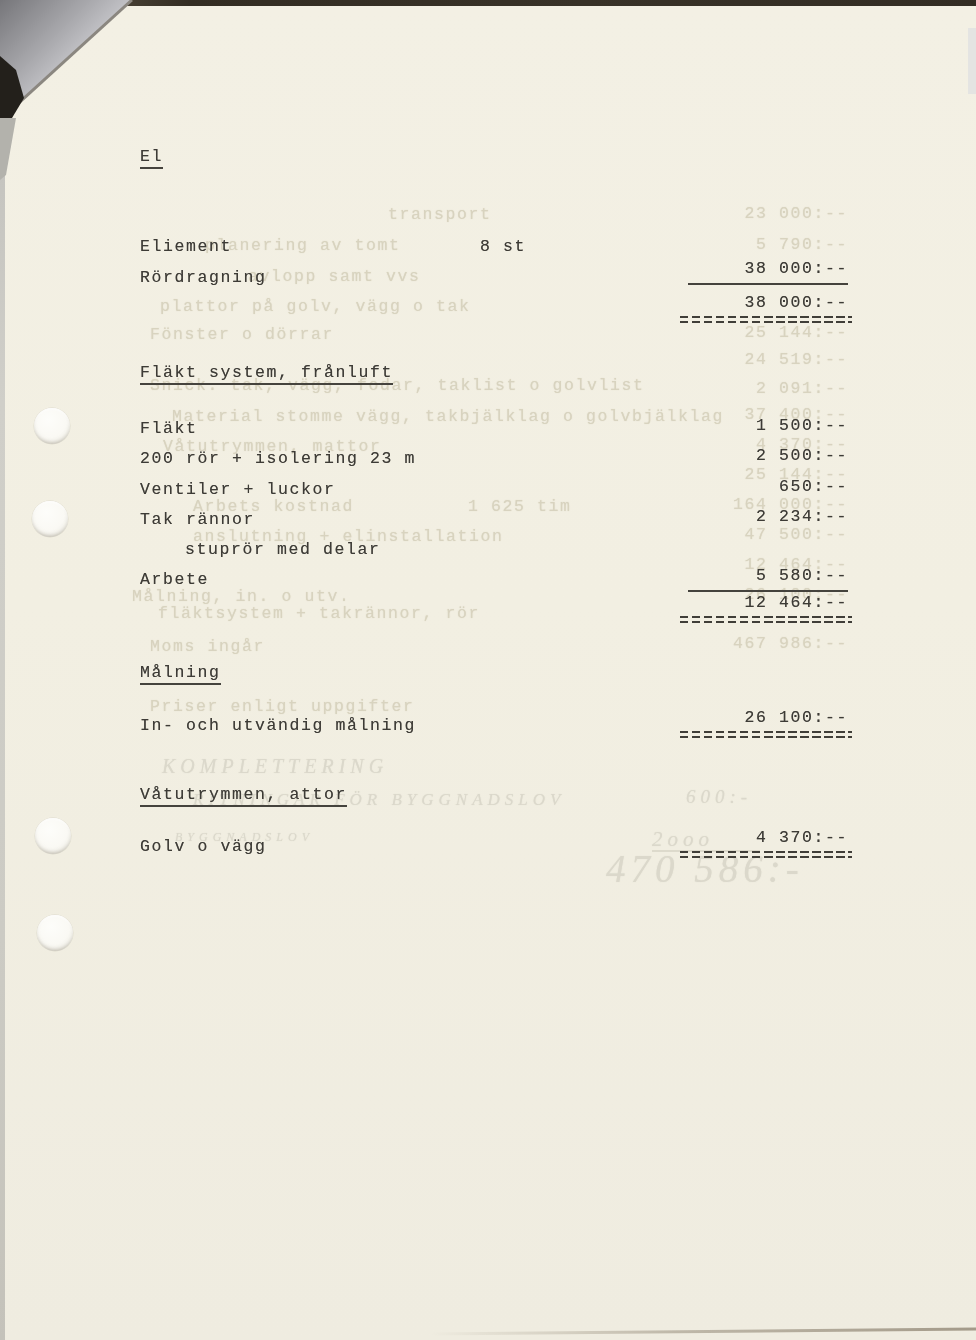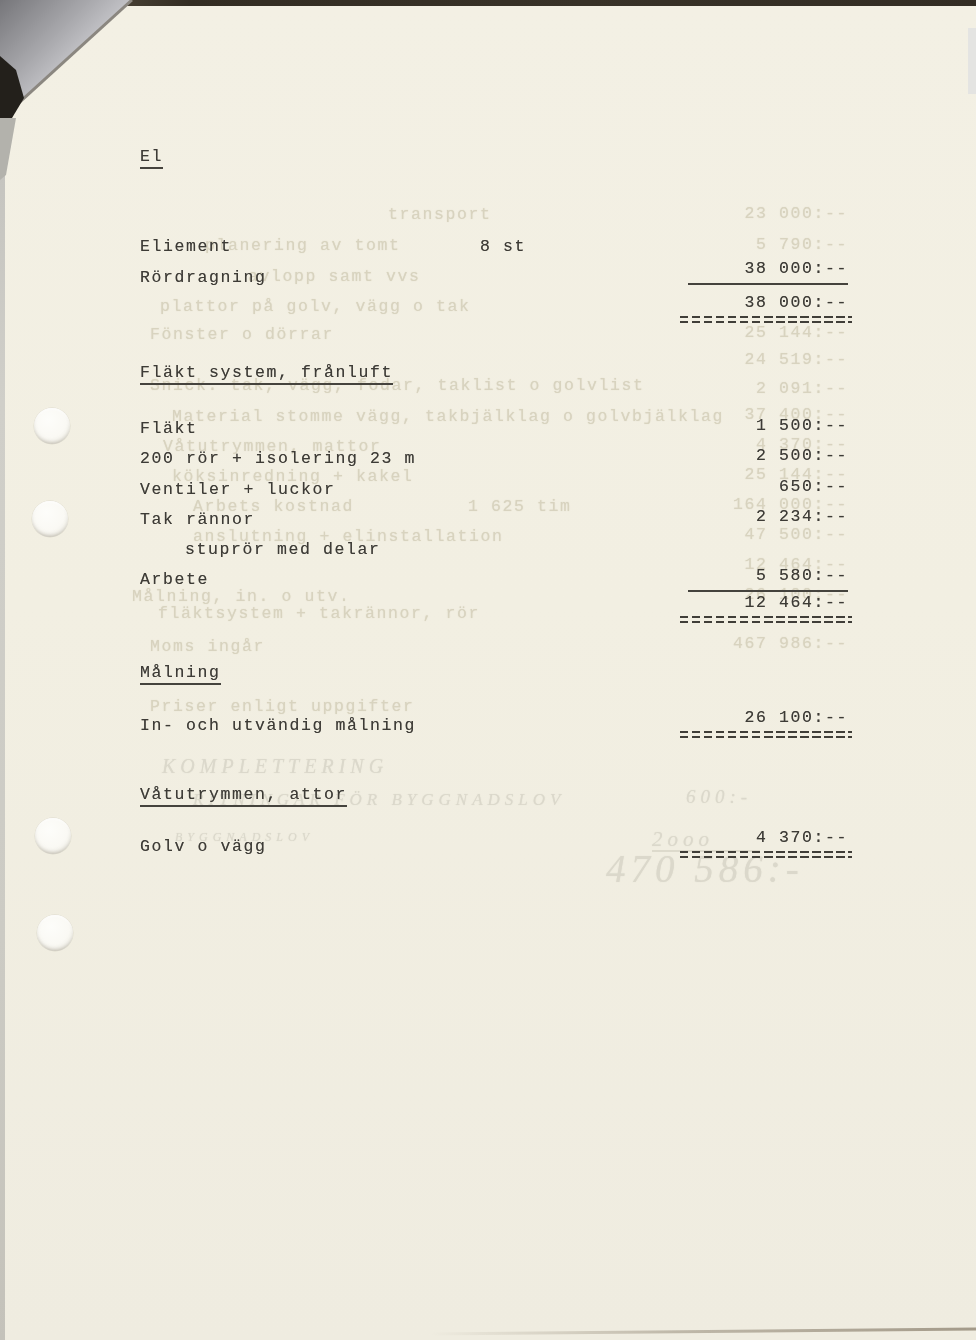--- a/index.html
+++ b/index.html
@@ -84,7 +84,6 @@
       <div class="ln ghost amt" style="top: 404px;"><span class="txt">37 400:--</span></div>
       <div class="ln ghost" style="top: 436px; left: 163px;"><span class="txt">Våtutrymmen, mattor</span></div>
       <div class="ln ghost amt" style="top: 434px;"><span class="txt">4 370:--</span></div>
-      <div class="ln ghost" style="top: 466px; left: 172px;"><span class="txt">köksinredning + kakel</span></div>
       <div class="ln ghost amt" style="top: 464px;"><span class="txt">25 144:--</span></div>
       <div class="ln ghost" style="top: 496px; left: 193px;"><span class="txt">Arbets kostnad</span></div>
       <div class="ln ghost" style="top: 496px; left: 468px;"><span class="txt">1 625 tim</span></div>

